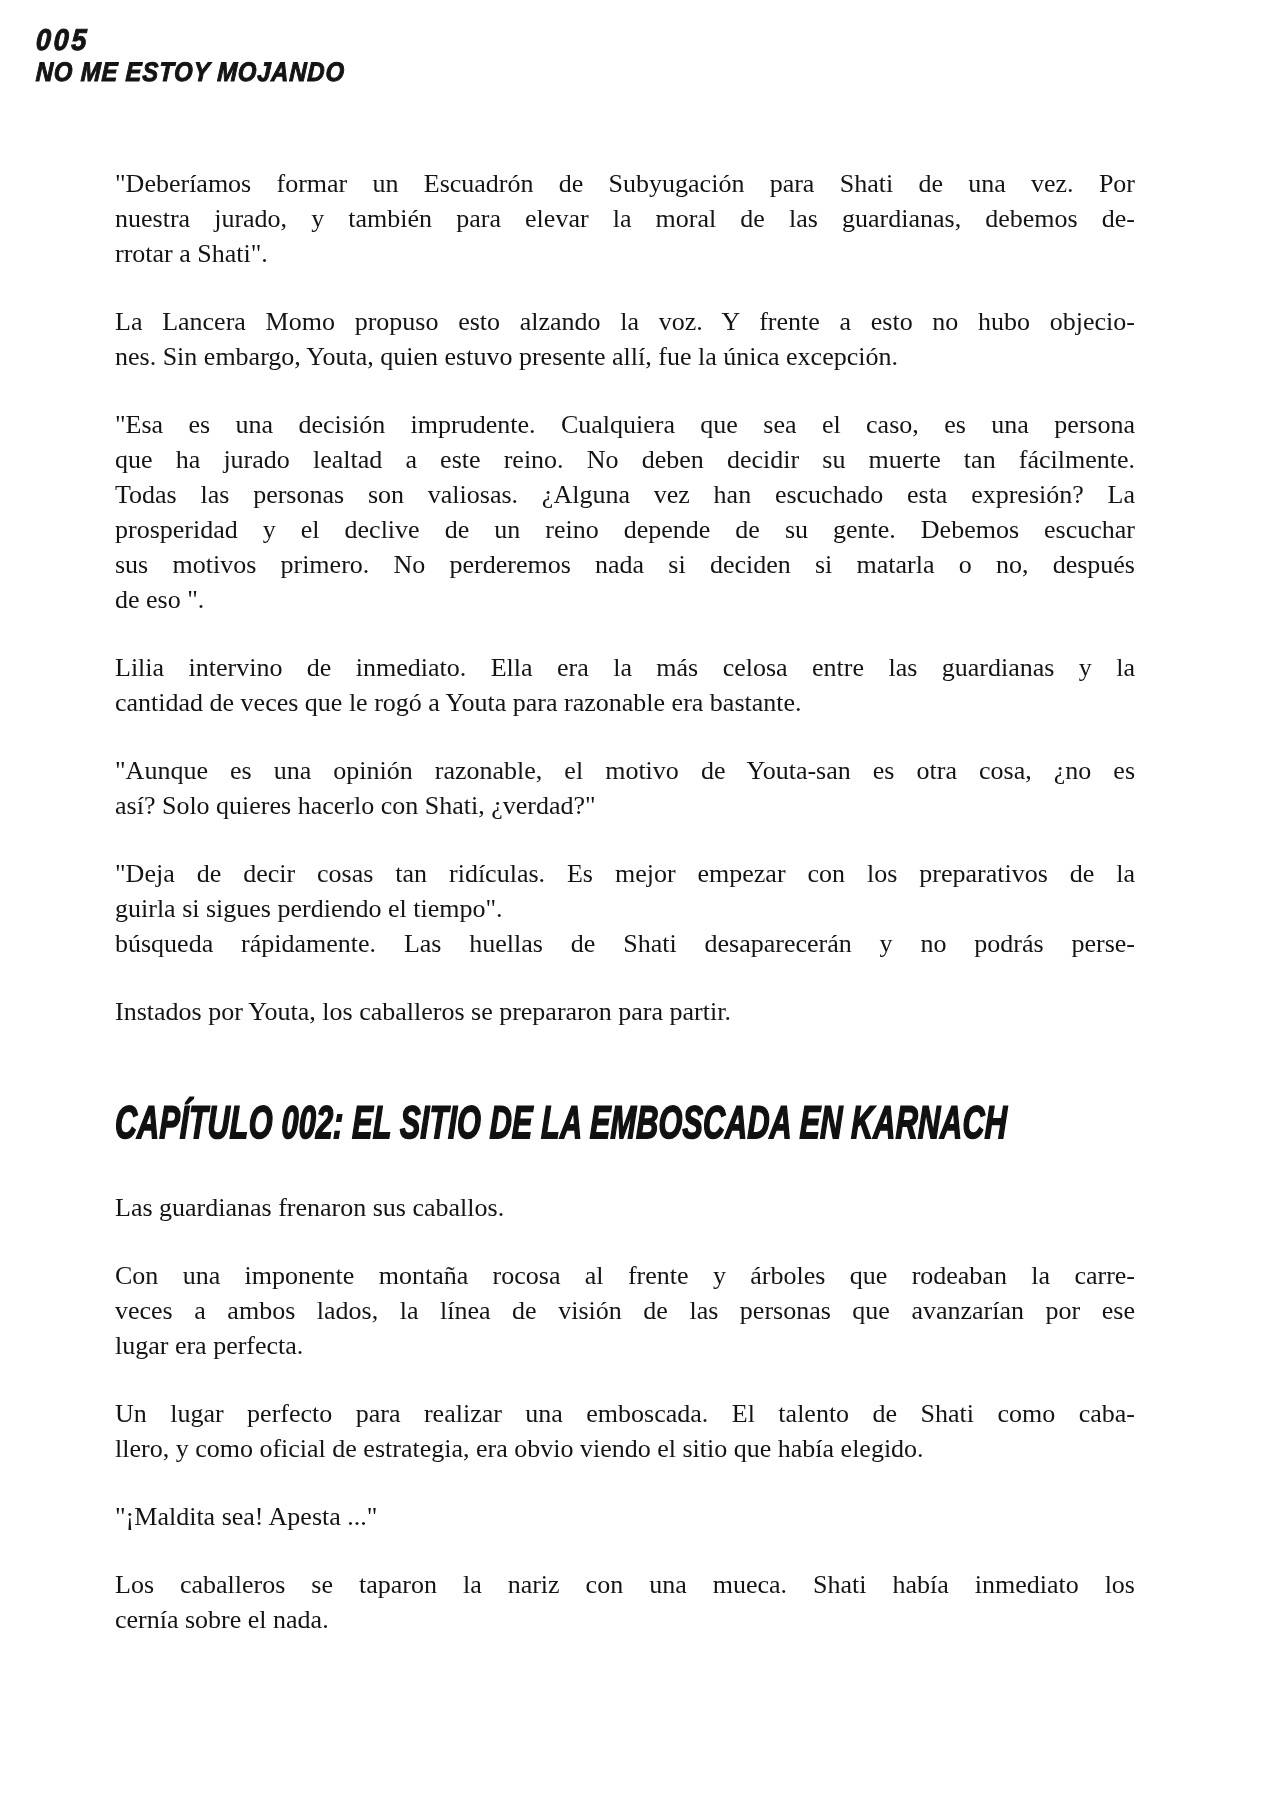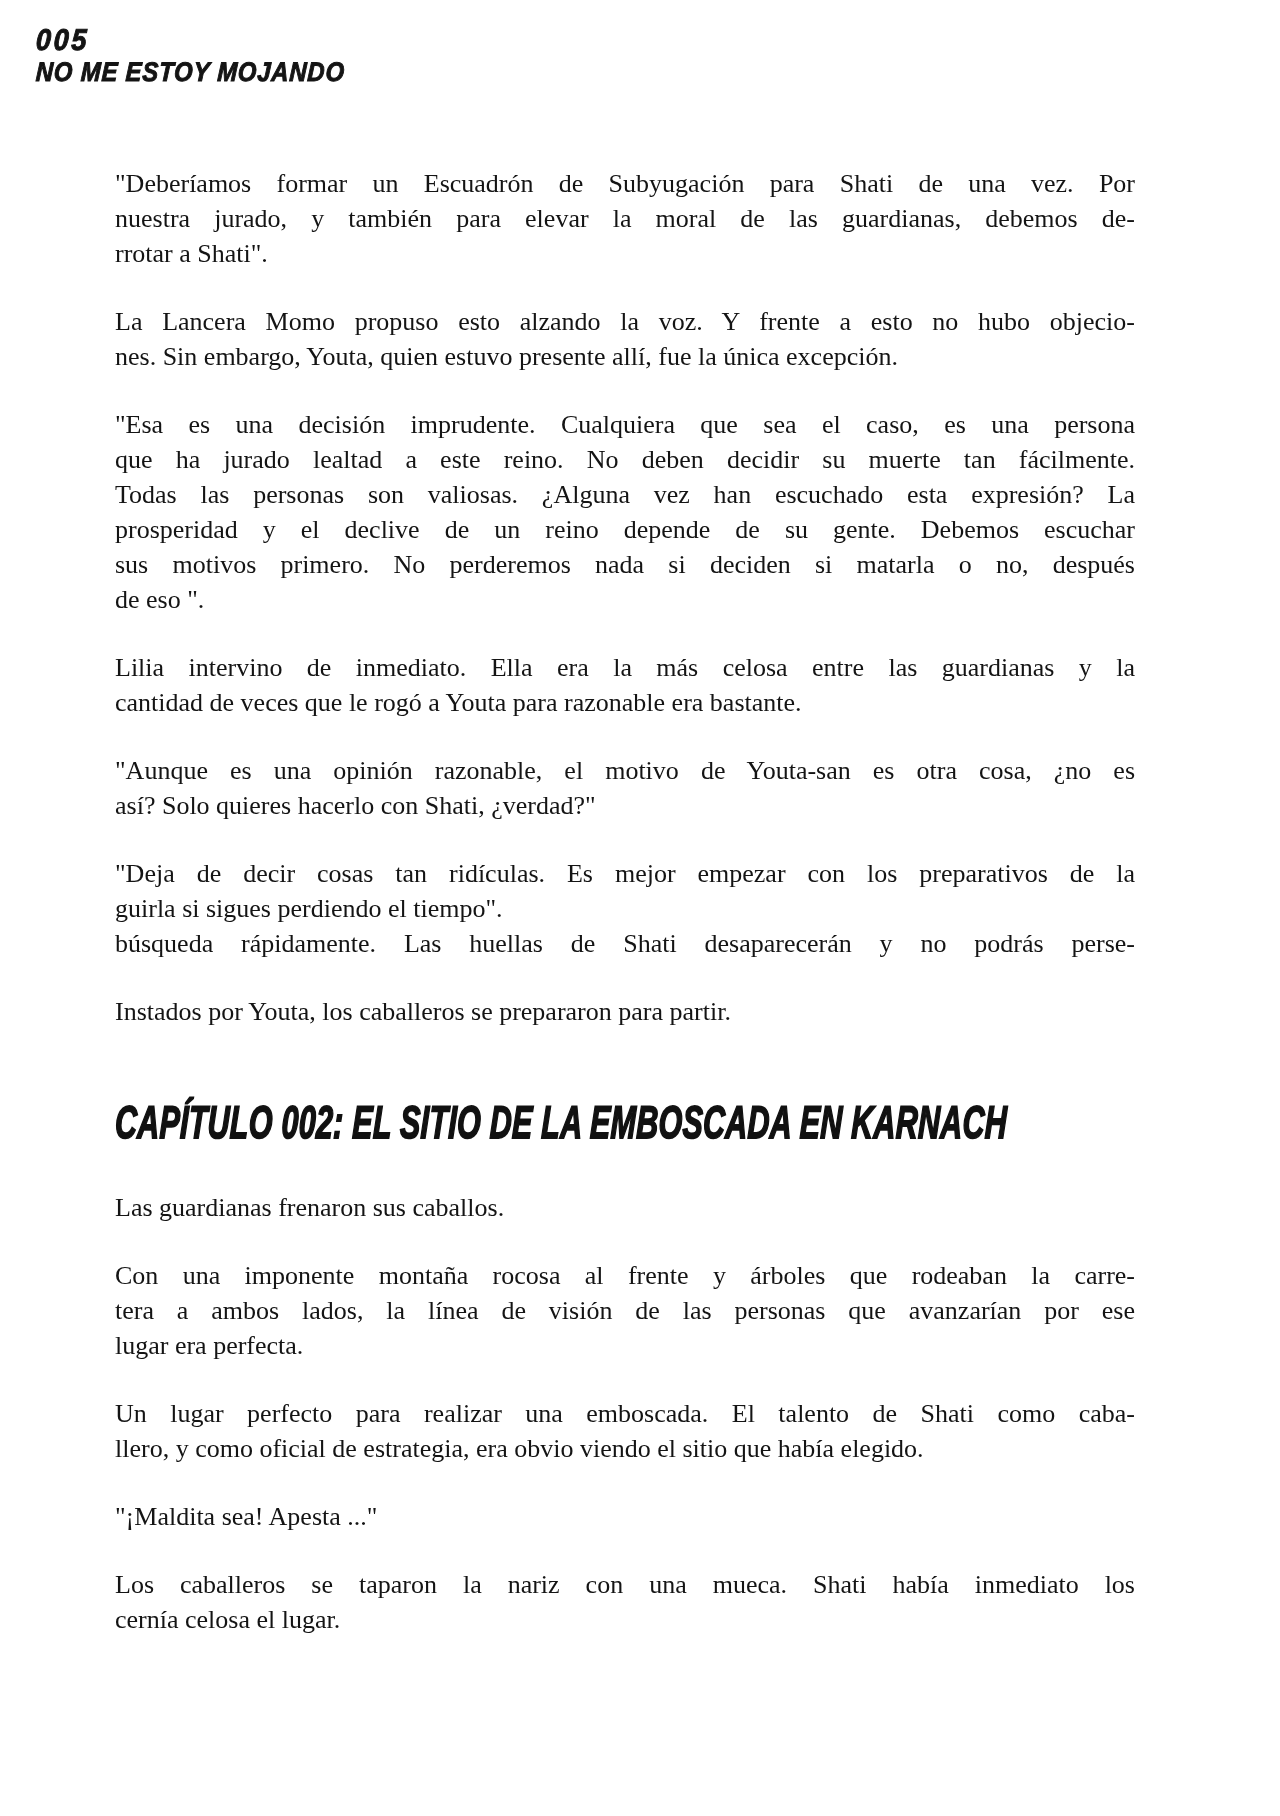--- a/index.html
+++ b/index.html
@@ -122,7 +122,7 @@
       </div>
       <div class="paragraph">
         <div class="line">Con una imponente montaña rocosa al frente y árboles que rodeaban la carre-</div>
-        <div class="line">tera a ambos lados, la línea de visión de las personas que avanzarían por ese</div>
+        <div class="line">veces a ambos lados, la línea de visión de las personas que avanzarían por ese</div>
         <div class="line last">lugar era perfecta.</div>
       </div>
       <div class="paragraph">

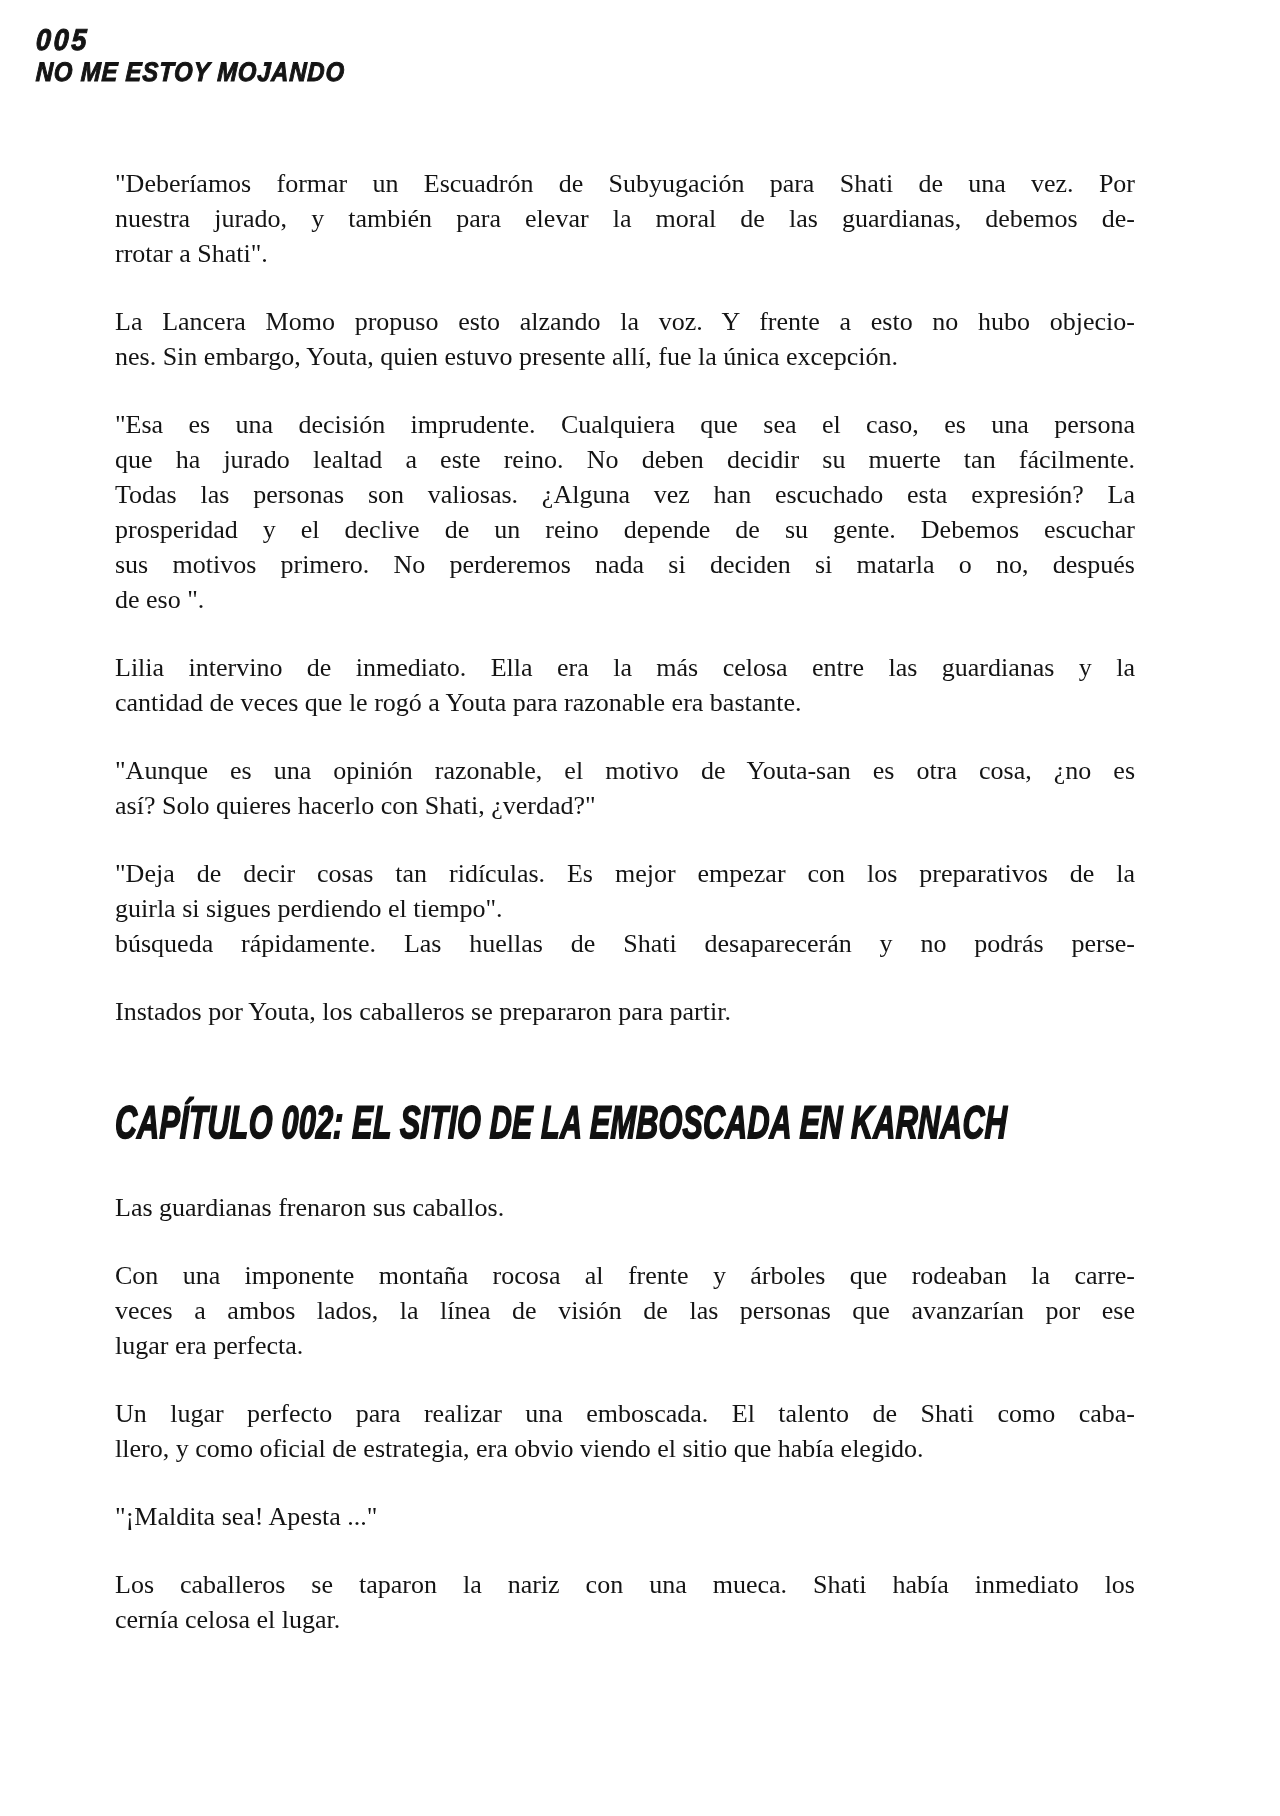--- a/index.html
+++ b/index.html
@@ -134,7 +134,7 @@
       </div>
       <div class="paragraph">
         <div class="line">Los caballeros se taparon la nariz con una mueca. Shati había inmediato los</div>
-        <div class="line last">cernía celosa el lugar.</div>
+        <div class="line last">cernía sobre el nada.</div>
       </div>
     </main>
 </div>

